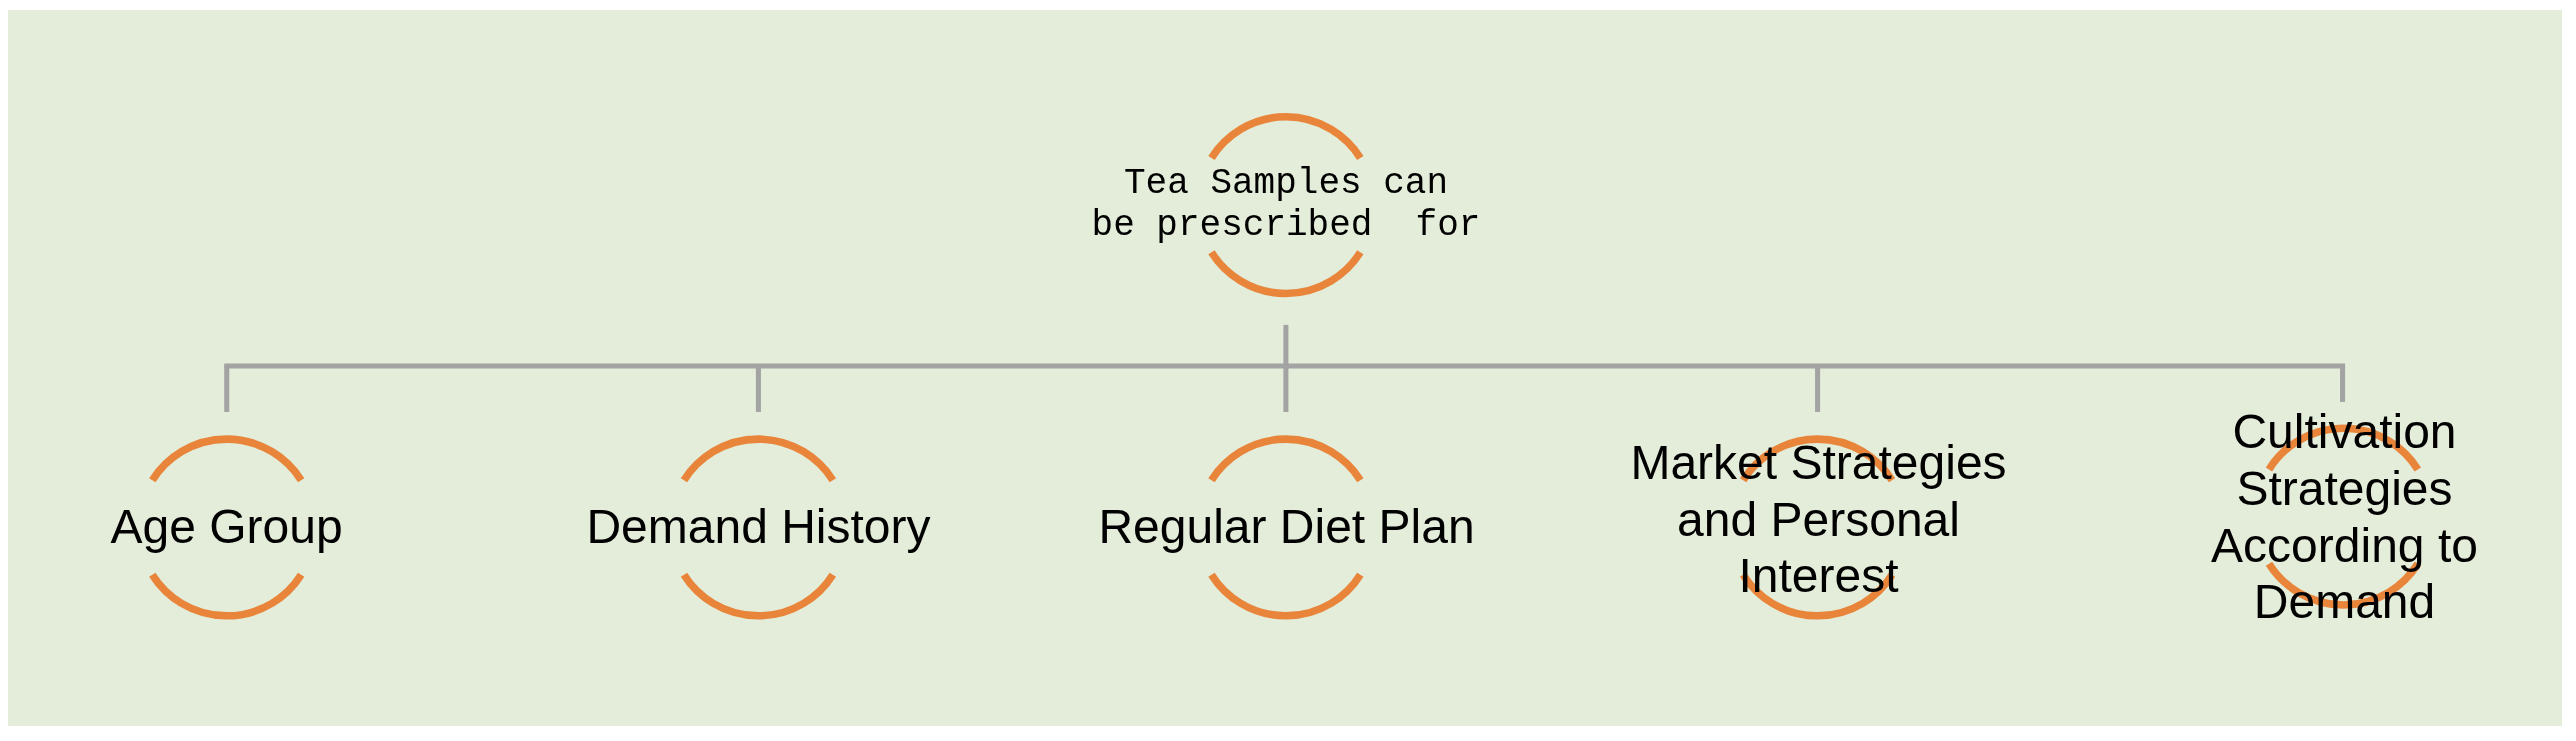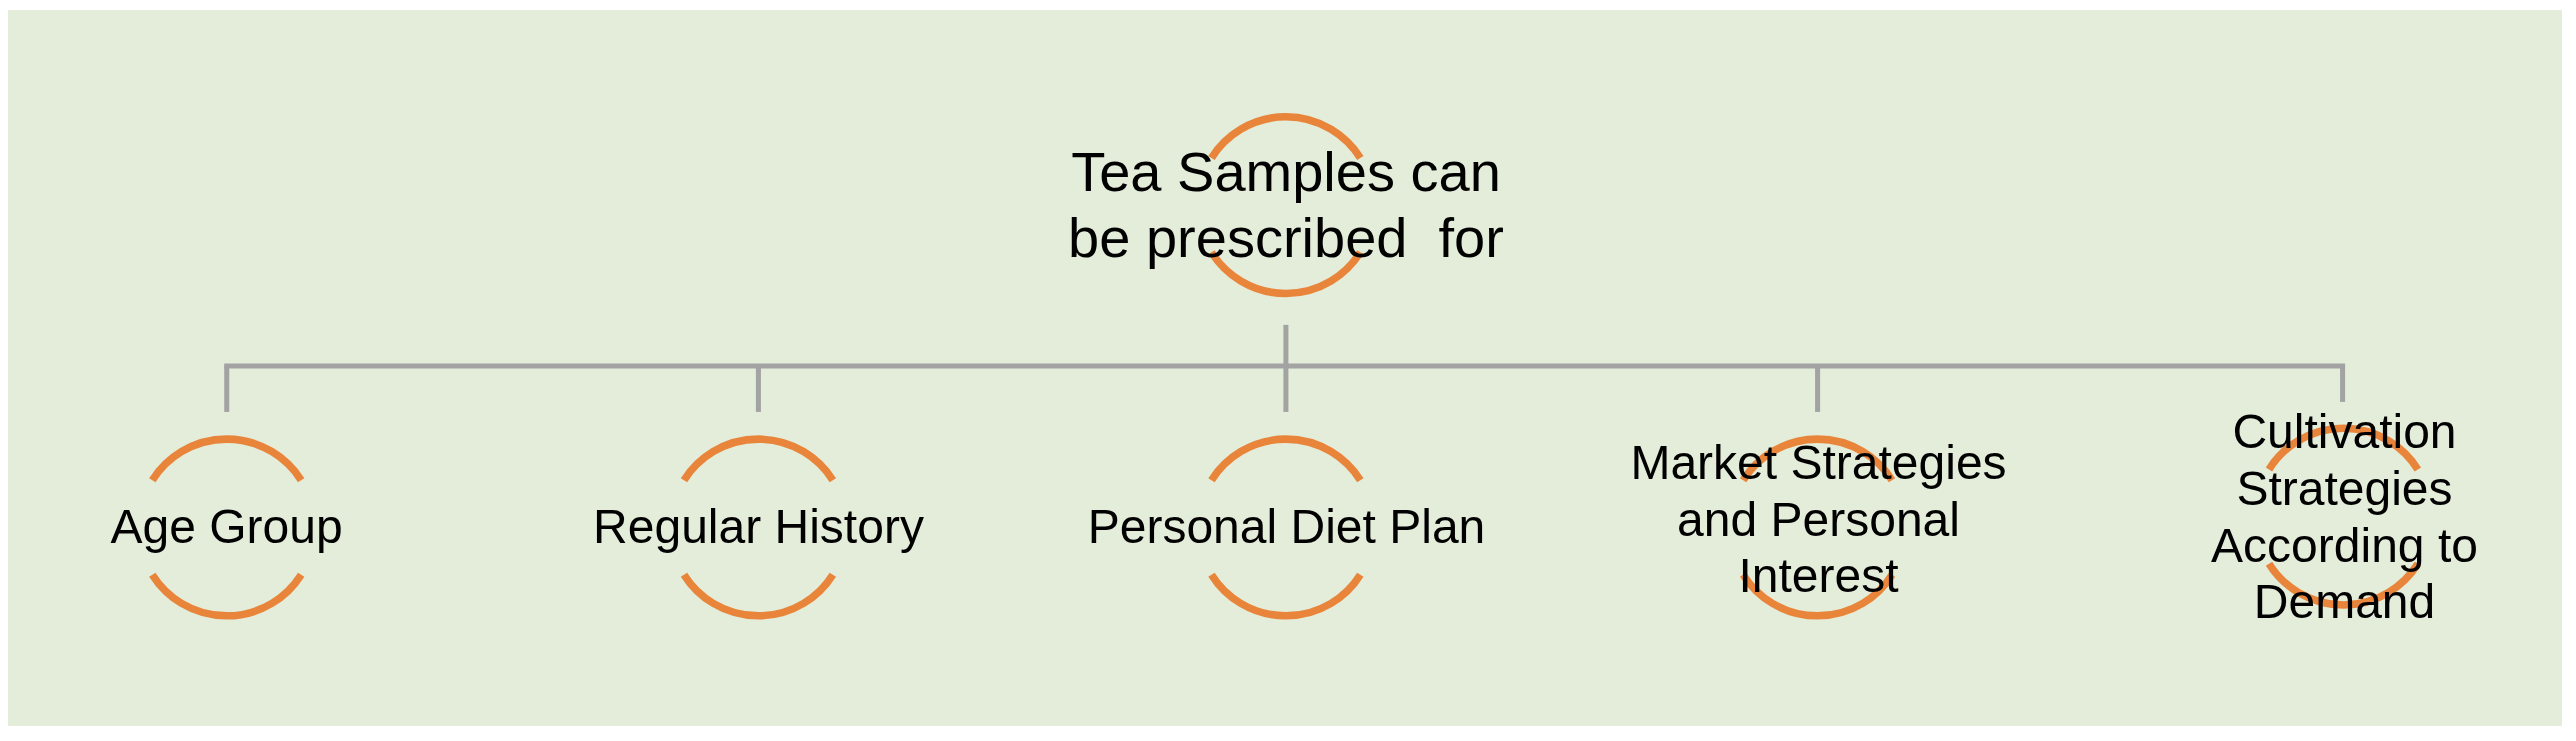--- a/index.html
+++ b/index.html
@@ -54,7 +54,8 @@
     text-align: center;
   }
   .node-root {
-    font-size: 56px;
+    font-size: 36px;
+    font-family: Liberation Mono, monospace;
   }
   .node-child {
     font-size: 48px;

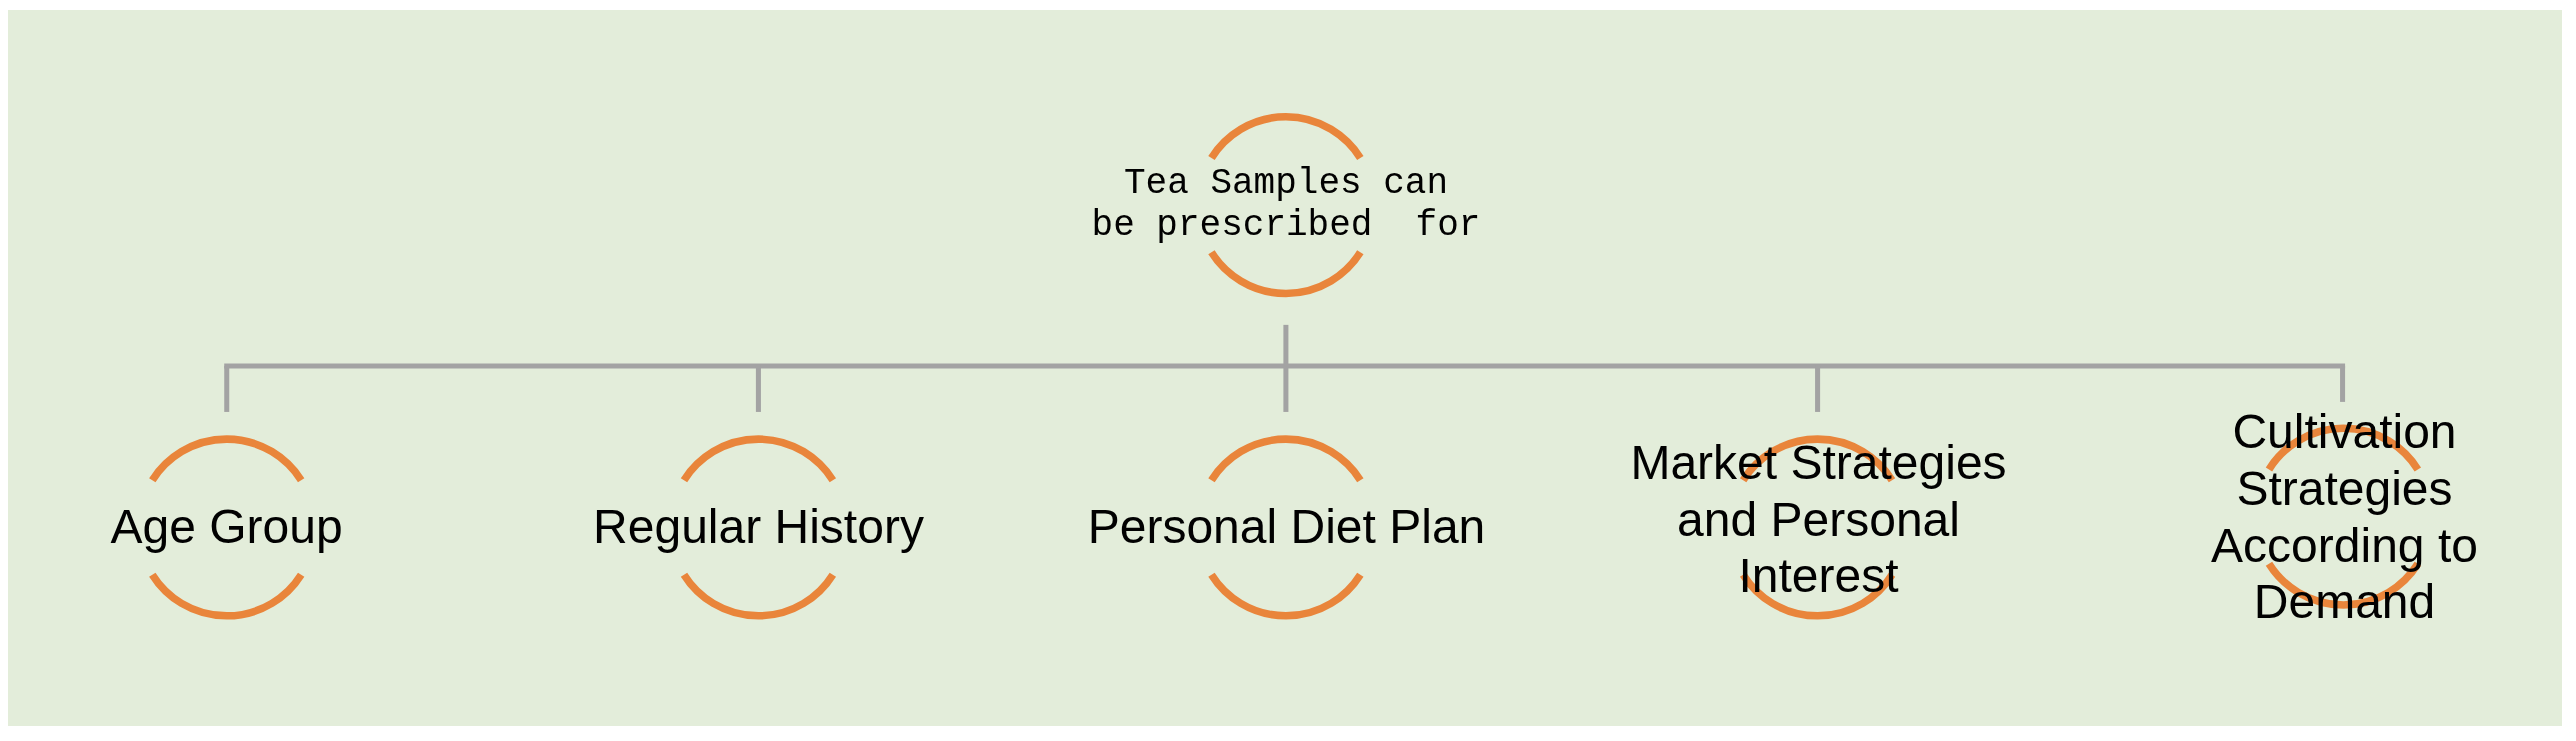--- a/index.html
+++ b/index.html
@@ -126,7 +126,7 @@
   </div>
 
   <div class="node node-child" style="left:507px; top:469px; width:503px; height:117px;">
-    <span class="node-label">Regular History</span>
+    <span class="node-label">Demand History</span>
   </div>
 
   <div class="node node-child" style="left:1035px; top:469px; width:503px; height:117px;">

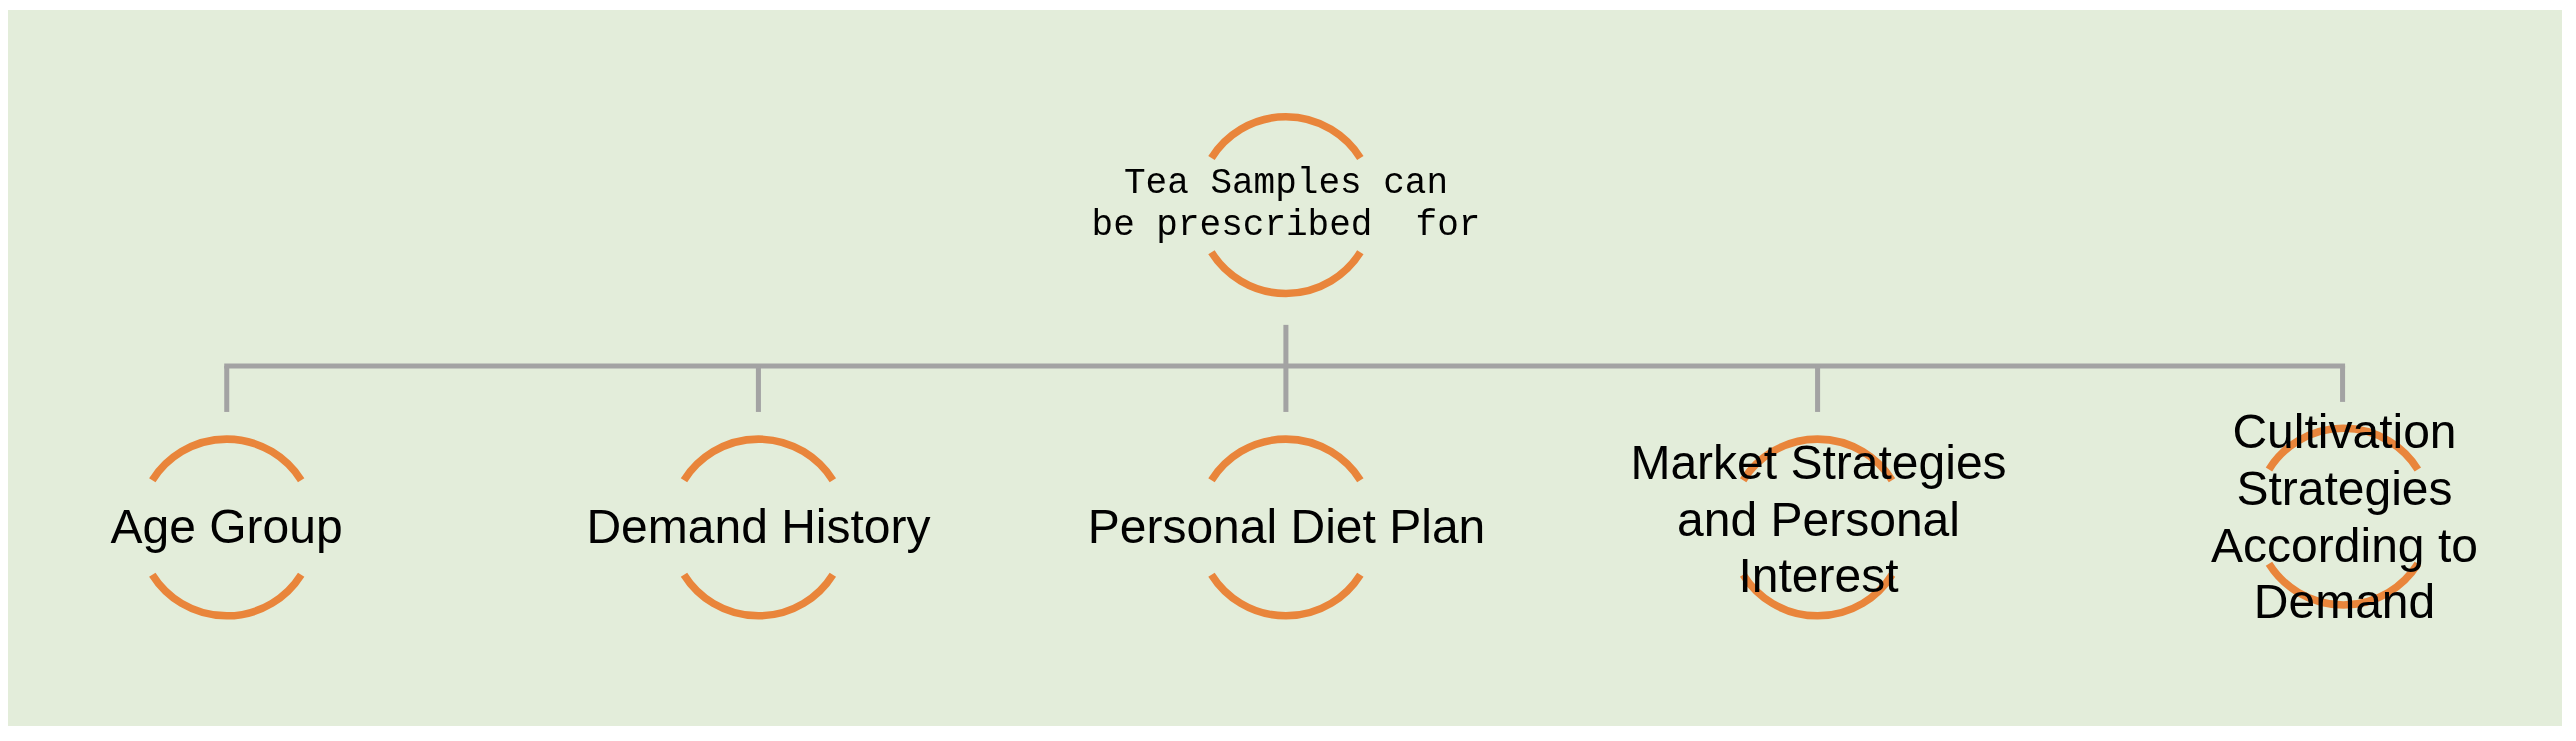--- a/index.html
+++ b/index.html
@@ -130,7 +130,7 @@
   </div>
 
   <div class="node node-child" style="left:1035px; top:469px; width:503px; height:117px;">
-    <span class="node-label">Personal Diet Plan</span>
+    <span class="node-label">Regular Diet Plan</span>
   </div>
 
   <div class="node node-child" style="left:1567px; top:428px; width:503px; height:184px;">

